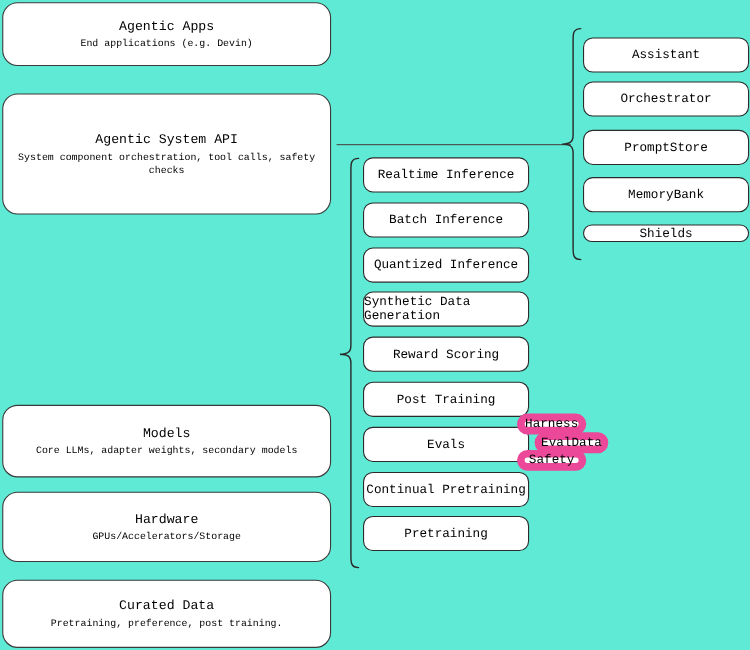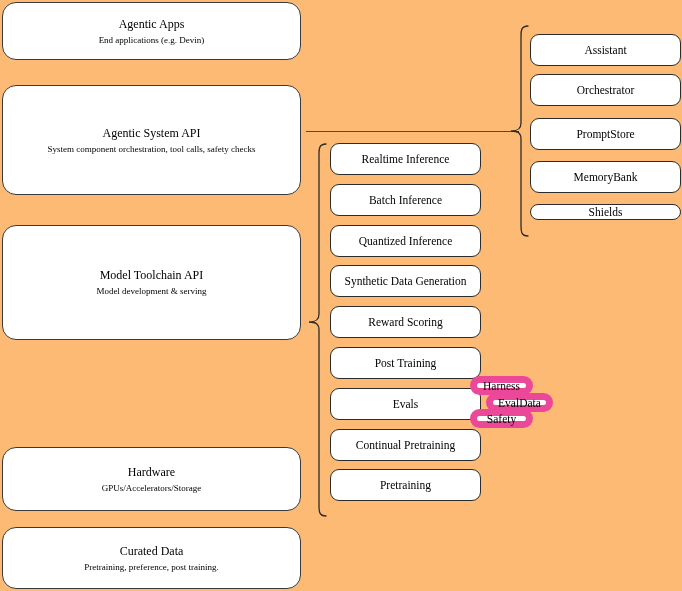--- a/index.html
+++ b/index.html
@@ -11,8 +11,8 @@
     position: relative;
     width: 682px;
     height: 591px;
-    background: #fdba74;
-    font-family: Liberation Serif, serif;
+    background: #5eead4;
+    font-family: Liberation Mono, monospace;
     color: #000000;
     overflow: hidden;
   }

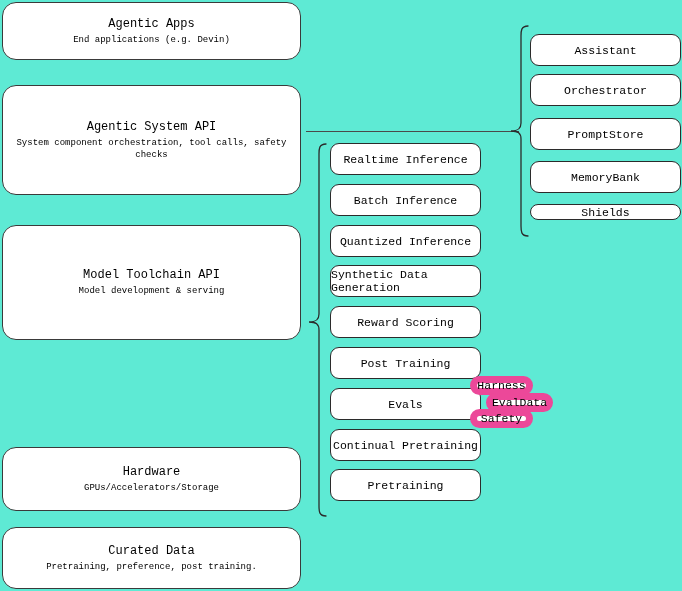--- a/index.html
+++ b/index.html
@@ -101,10 +101,6 @@
     <div class="stack-sub">System component orchestration, tool calls, safety checks</div>
   </div>
 
-  <div class="stack-box" style="left:2px; top:225px; width:299px; height:115px;">
-    <div class="stack-title">Model Toolchain API</div>
-    <div class="stack-sub">Model development &amp; serving</div>
-  </div>
 
 
   <div class="stack-box" style="left:2px; top:447px; width:299px; height:64px;">

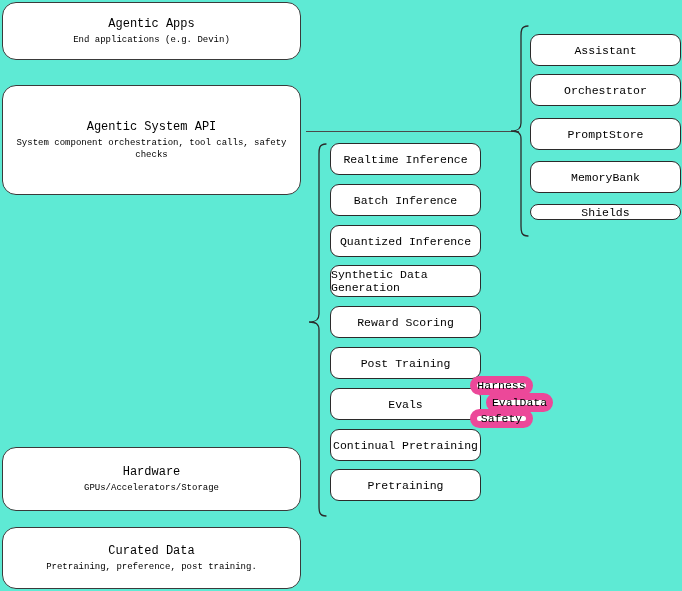--- a/index.html
+++ b/index.html
@@ -102,6 +102,10 @@
   </div>
 
 
+  <div class="stack-box" style="left:2px; top:368px; width:299px; height:66px;">
+    <div class="stack-title">Models</div>
+    <div class="stack-sub">Core LLMs, adapter weights, secondary models</div>
+  </div>
 
   <div class="stack-box" style="left:2px; top:447px; width:299px; height:64px;">
     <div class="stack-title">Hardware</div>

